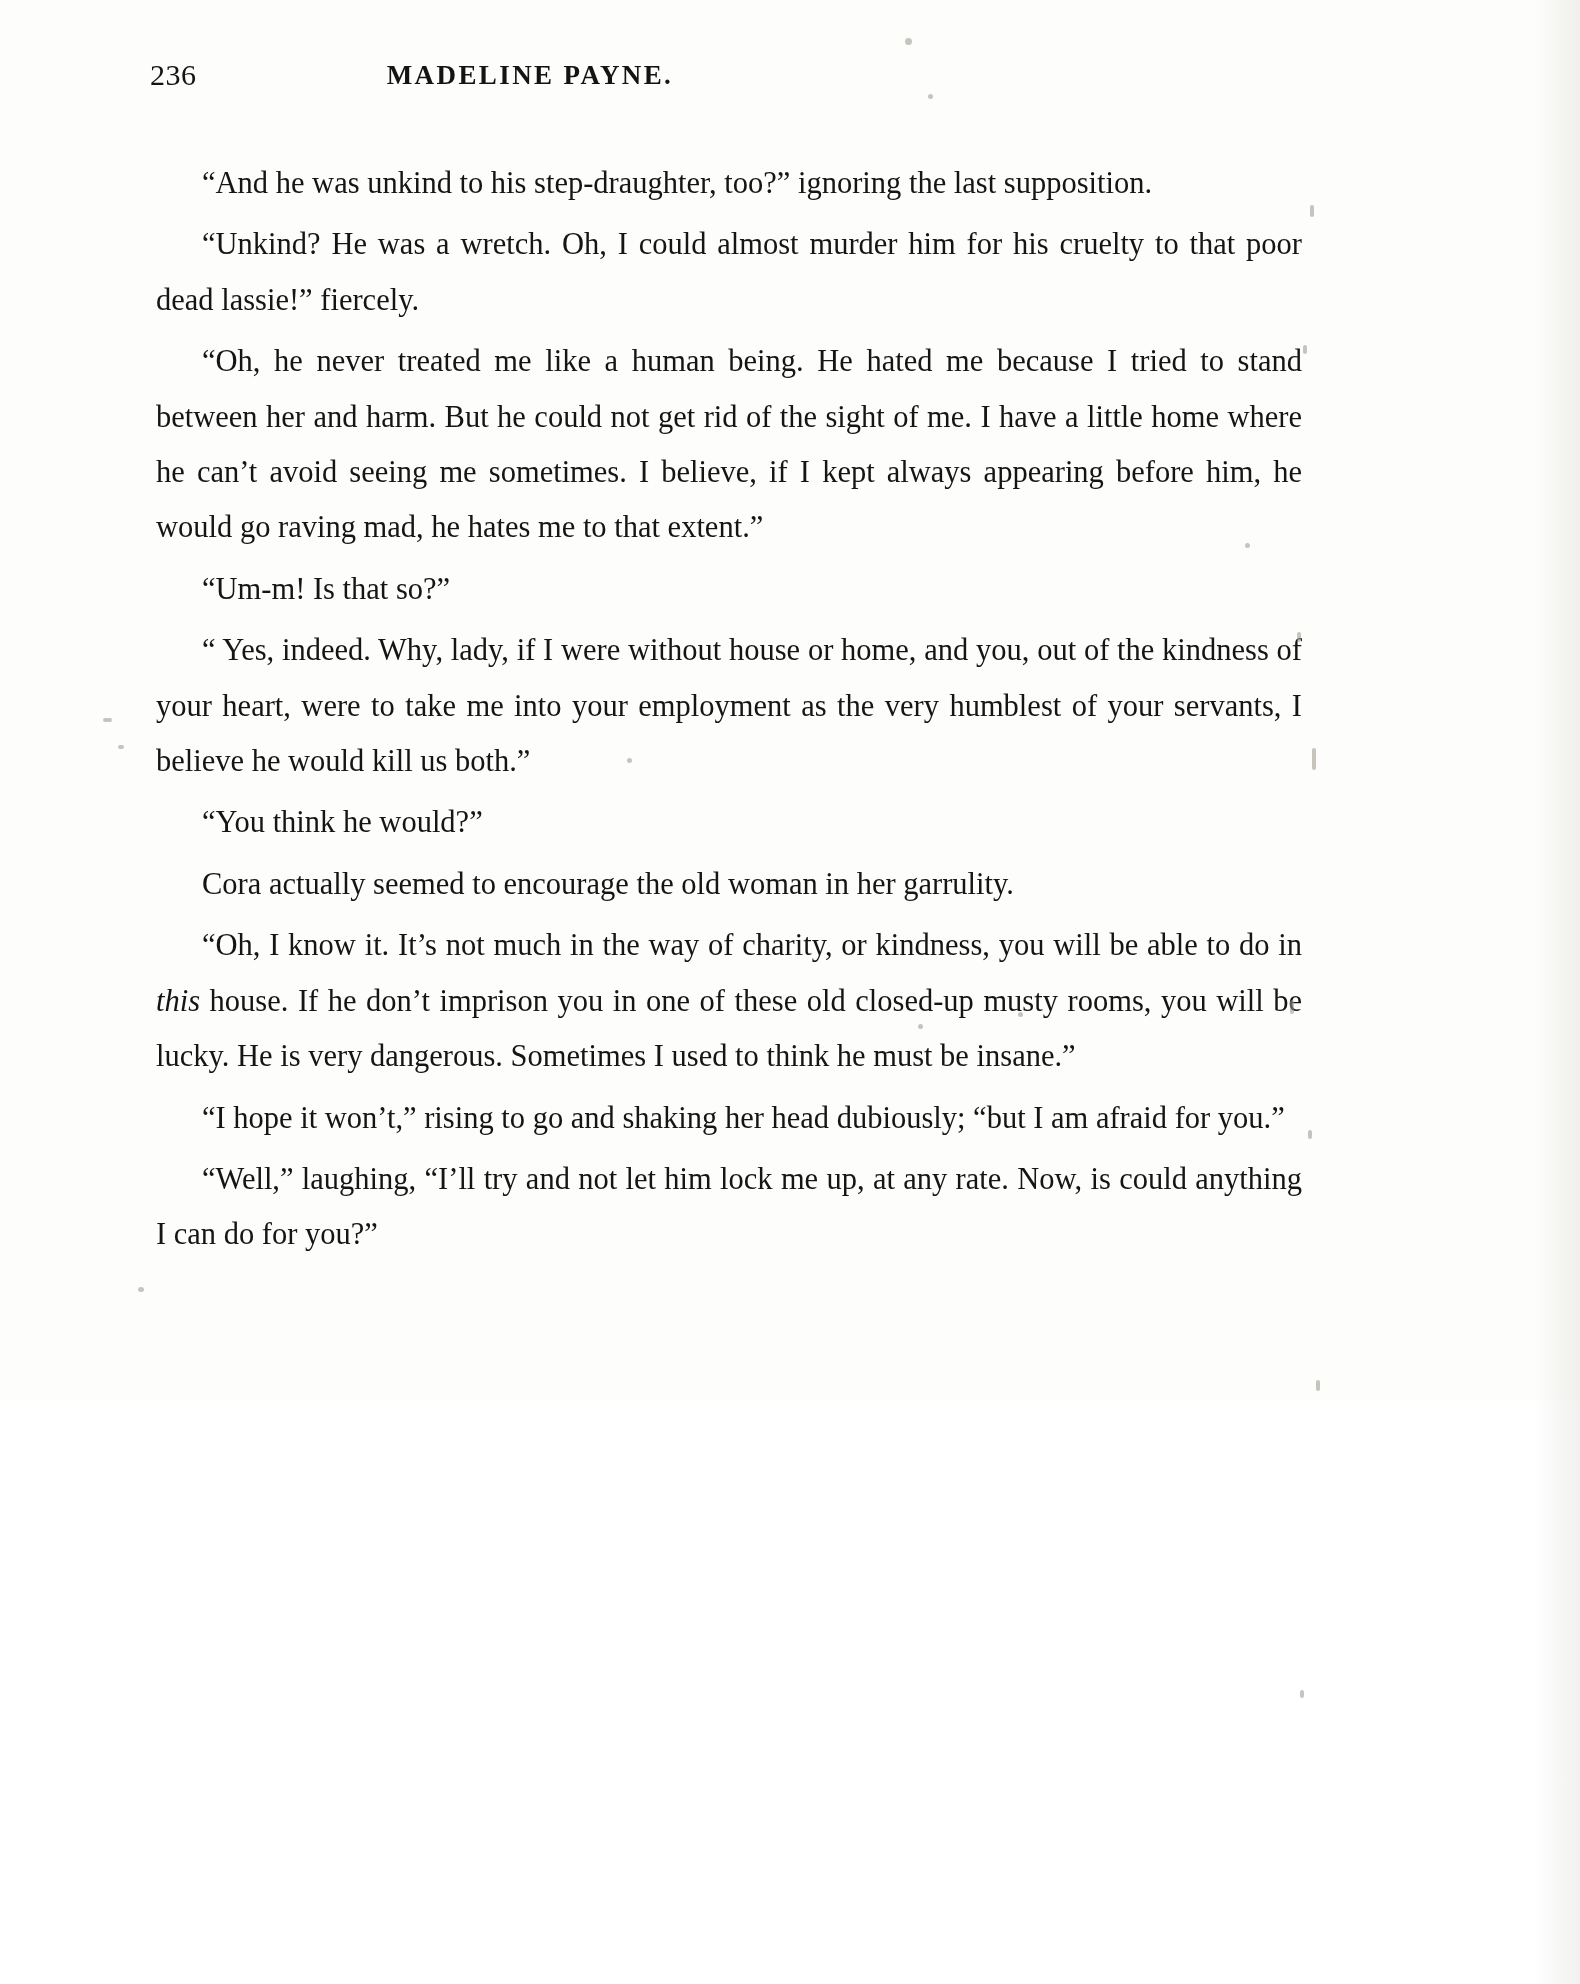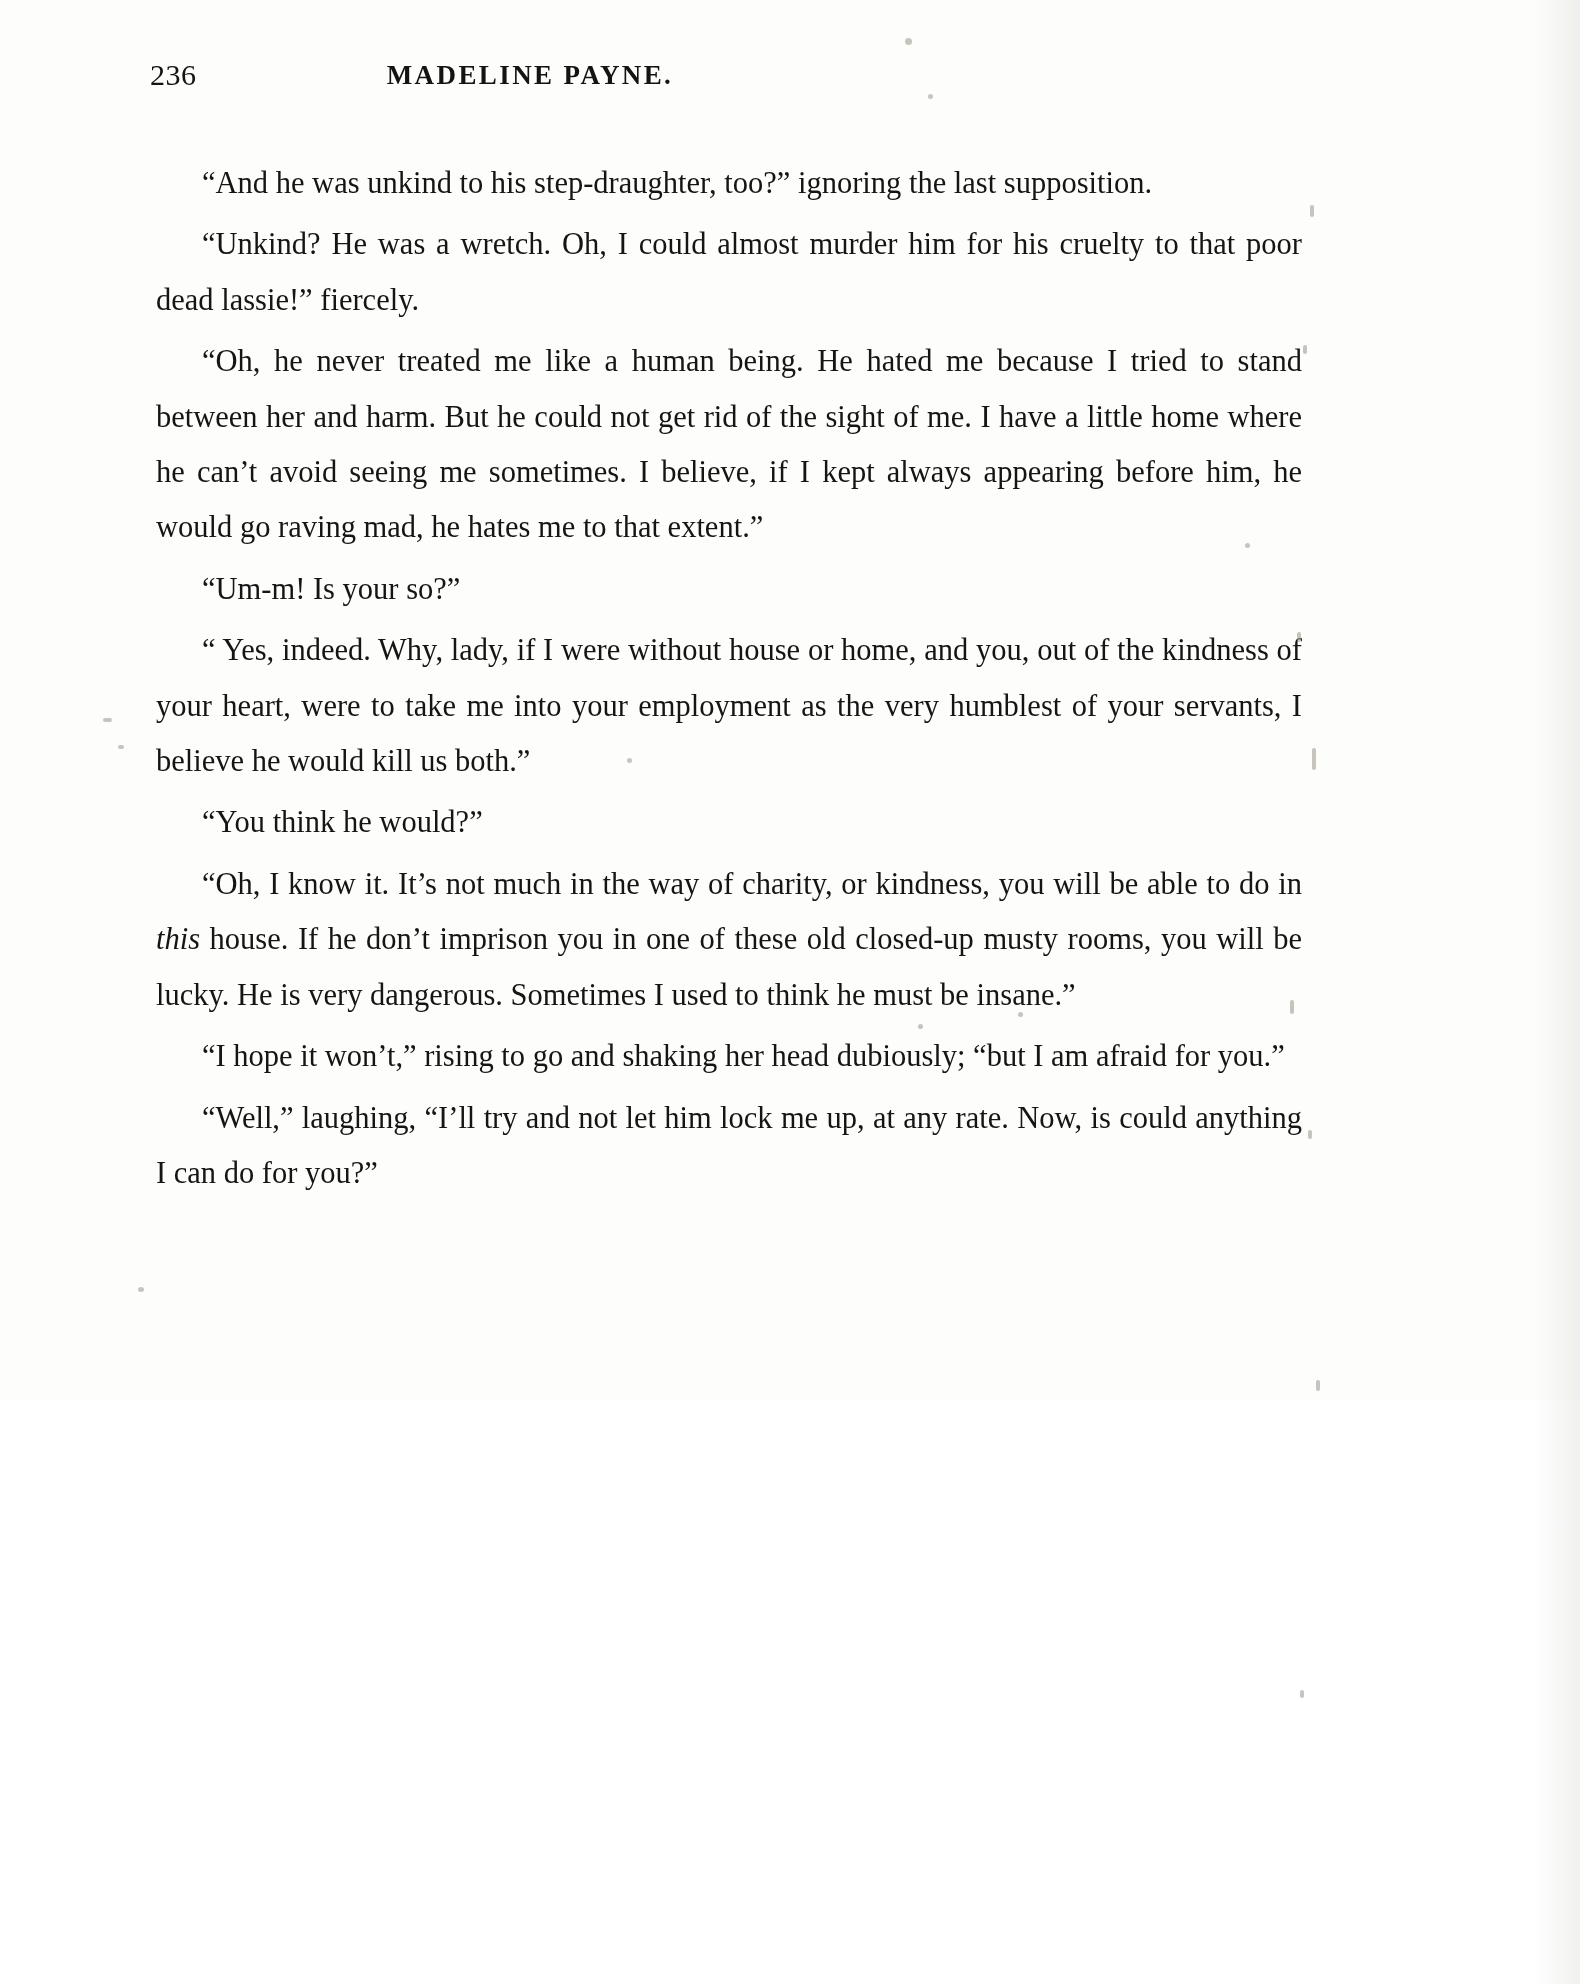--- a/index.html
+++ b/index.html
@@ -103,7 +103,7 @@
     <p>“And he was unkind to his step-draughter, too?” ignoring the last supposition.</p>
     <p>“Unkind? He was a wretch. Oh, I could almost murder him for his cruelty to that poor dead lassie!” fiercely.</p>
     <p>“Oh, he never treated me like a human being. He hated me because I tried to stand between her and harm. But he could not get rid of the sight of me. I have a little home where he can’t avoid seeing me sometimes. I believe, if I kept always appearing before him, he would go raving mad, he hates me to that extent.”</p>
-    <p>“Um-m! Is your so?”</p>
+    <p>“Um-m! Is that so?”</p>
     <p>“ Yes, indeed. Why, lady, if I were without house or home, and you, out of the kindness of your heart, were to take me into your employment as the very humblest of your servants, I believe he would kill us both.”</p>
     <p>“You think he would?”</p>
     <p>“Oh, I know it. It’s not much in the way of charity, or kindness, you will be able to do in <em>this</em> house. If he don’t imprison you in one of these old closed-up musty rooms, you will be lucky. He is very dangerous. Sometimes I used to think he must be insane.”</p>

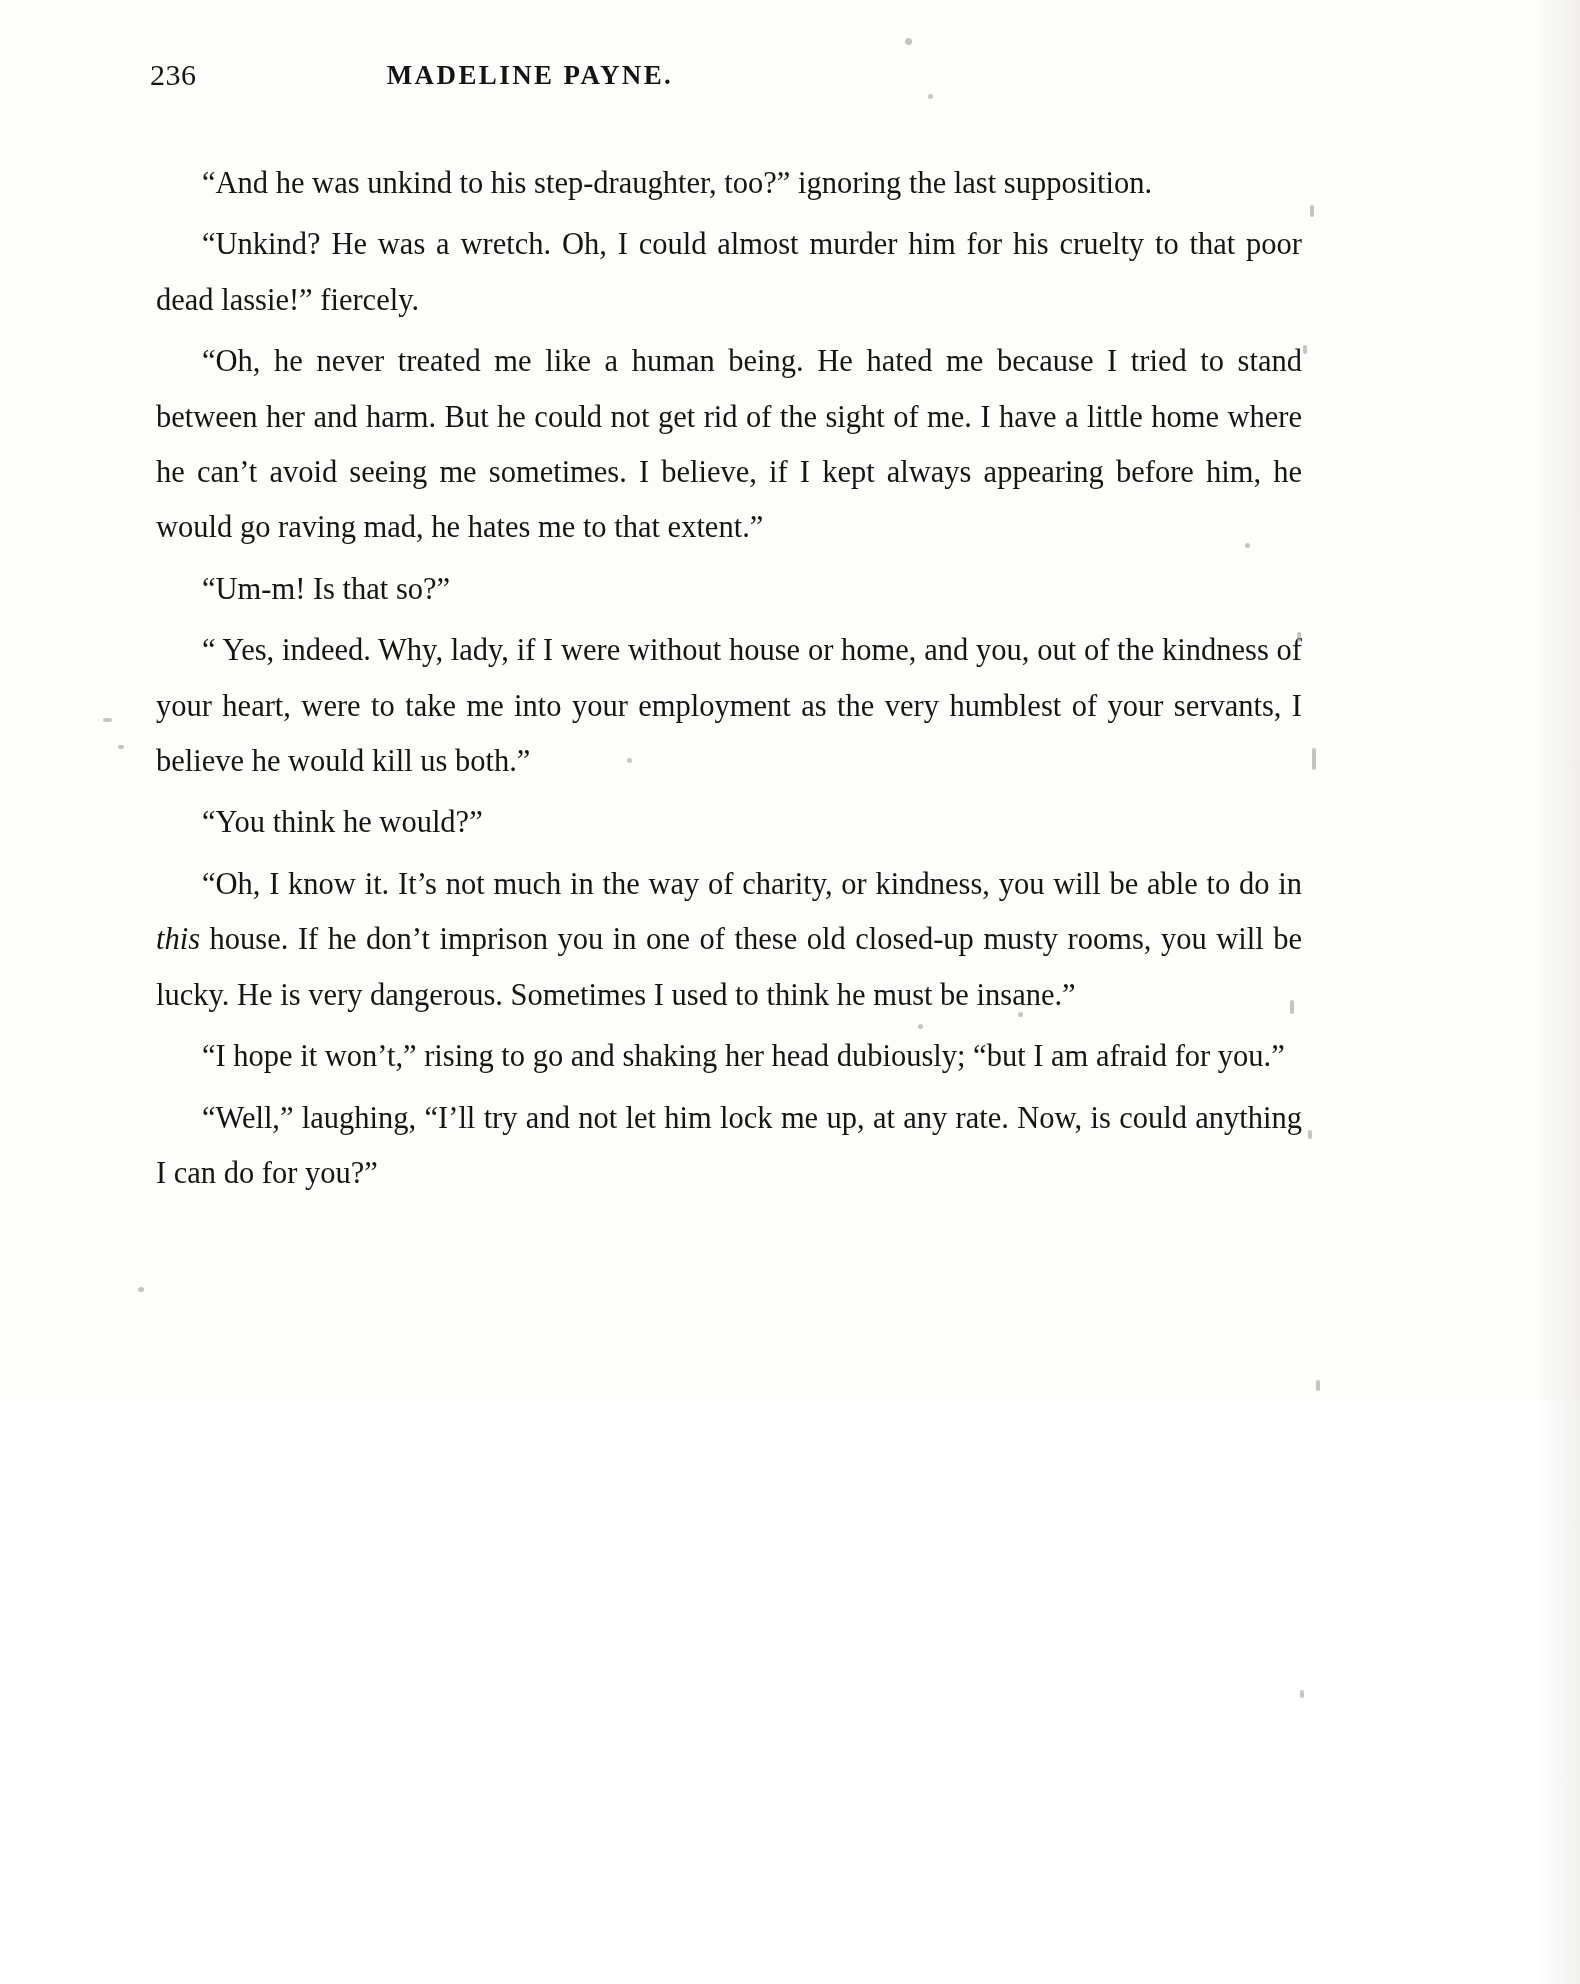--- a/index.html
+++ b/index.html
@@ -106,6 +106,7 @@
     <p>“Um-m! Is that so?”</p>
     <p>“ Yes, indeed. Why, lady, if I were without house or home, and you, out of the kindness of your heart, were to take me into your employment as the very humblest of your servants, I believe he would kill us both.”</p>
     <p>“You think he would?”</p>
+    <p>Cora actually seemed to encourage the old woman in her garrulity.</p>
     <p>“Oh, I know it. It’s not much in the way of charity, or kindness, you will be able to do in <em>this</em> house. If he don’t imprison you in one of these old closed-up musty rooms, you will be lucky. He is very dangerous. Sometimes I used to think he must be insane.”</p>
     <p>“I hope it won’t,” rising to go and shaking her head dubiously; “but I am afraid for you.”</p>
     <p>“Well,” laughing, “I’ll try and not let him lock me up, at any rate. Now, is could anything I can do for you?”</p>

